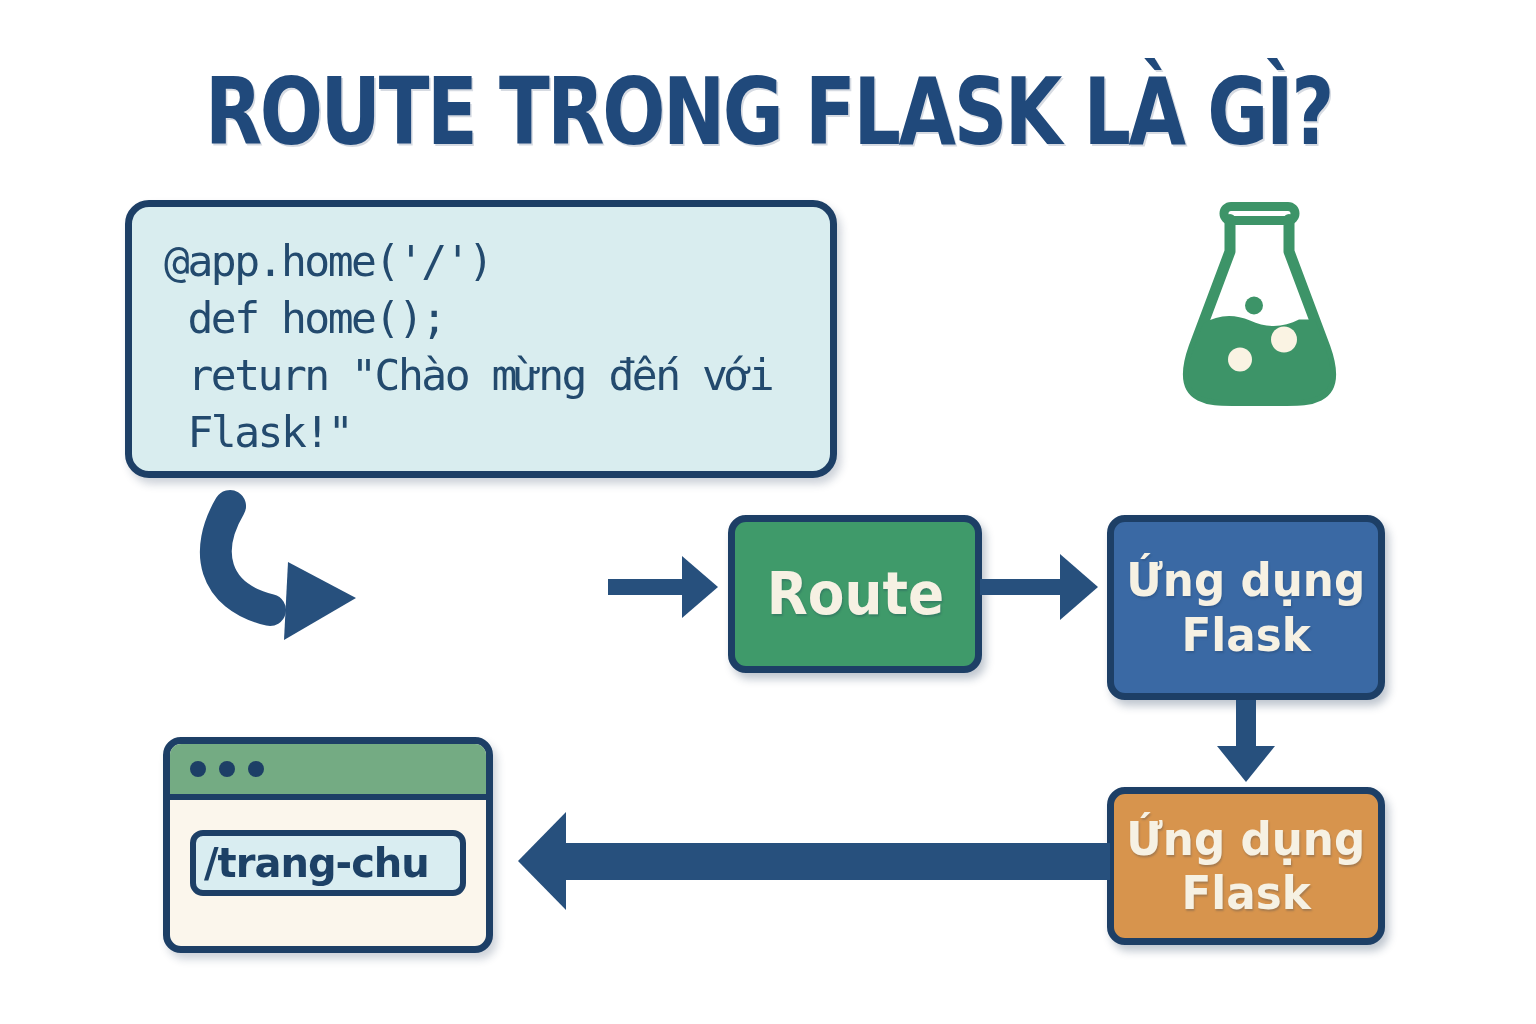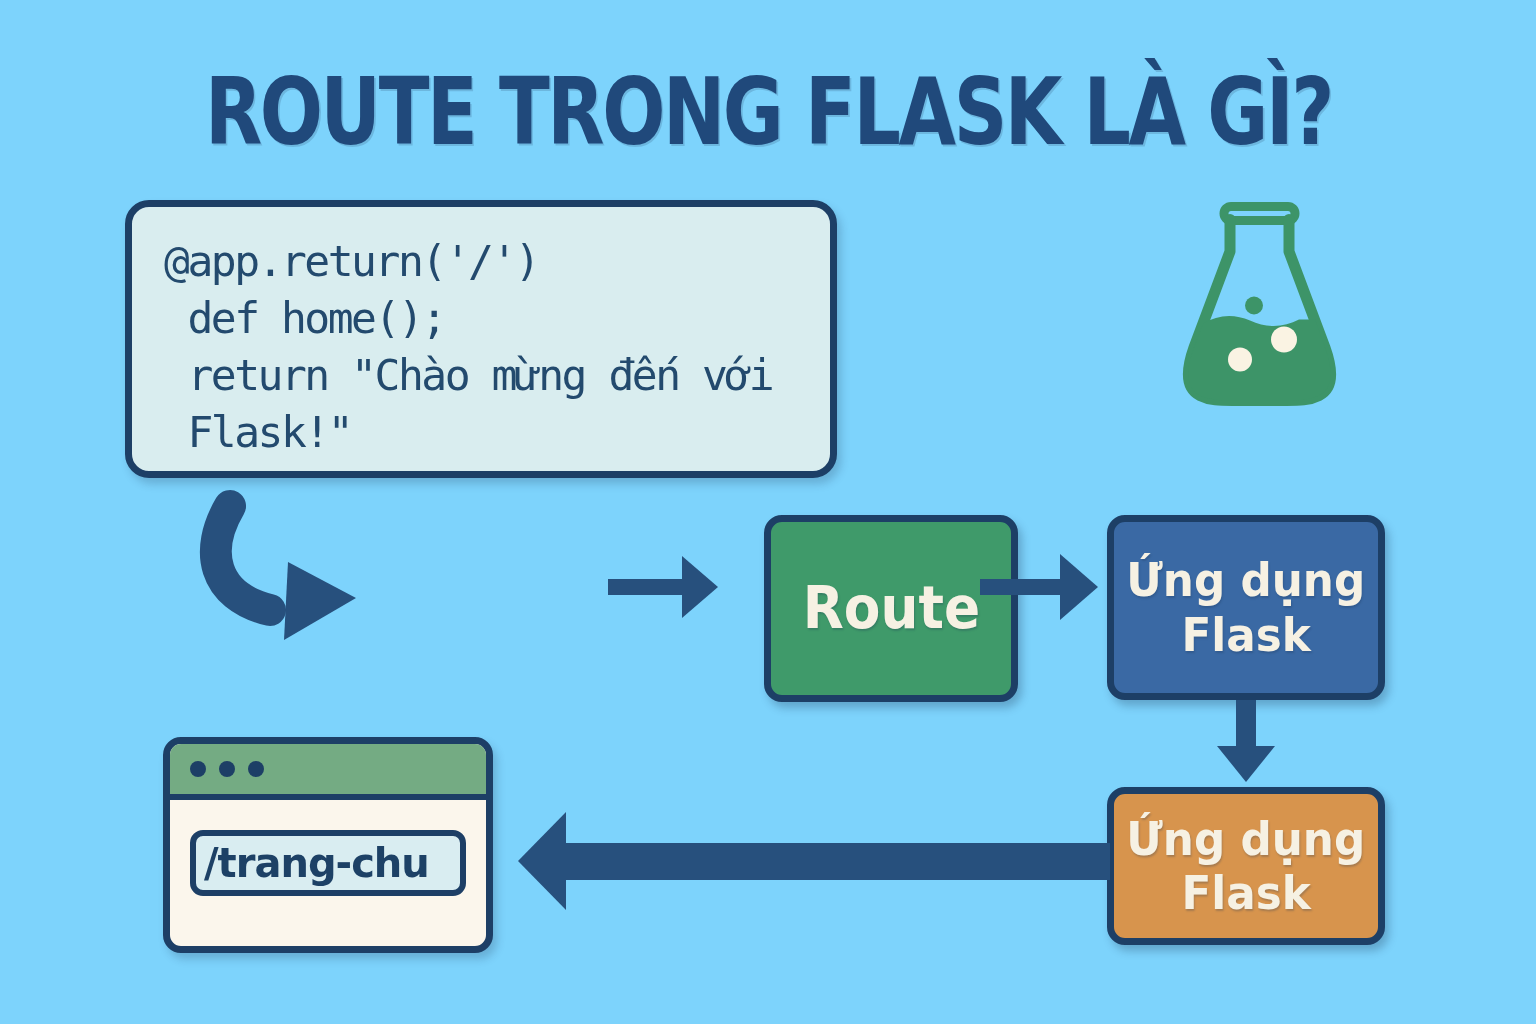--- a/index.html
+++ b/index.html
@@ -4,7 +4,7 @@
 <style>
   html,body{margin:0;padding:0;background:#efe9da;}
   .canvas{
-    position:relative;width:1536px;height:1024px;background:#7dd3fc;
+    position:relative;width:1536px;height:1024px;background:#ffffff;
     overflow:hidden;font-family:"DejaVu Sans",sans-serif;
   }
   

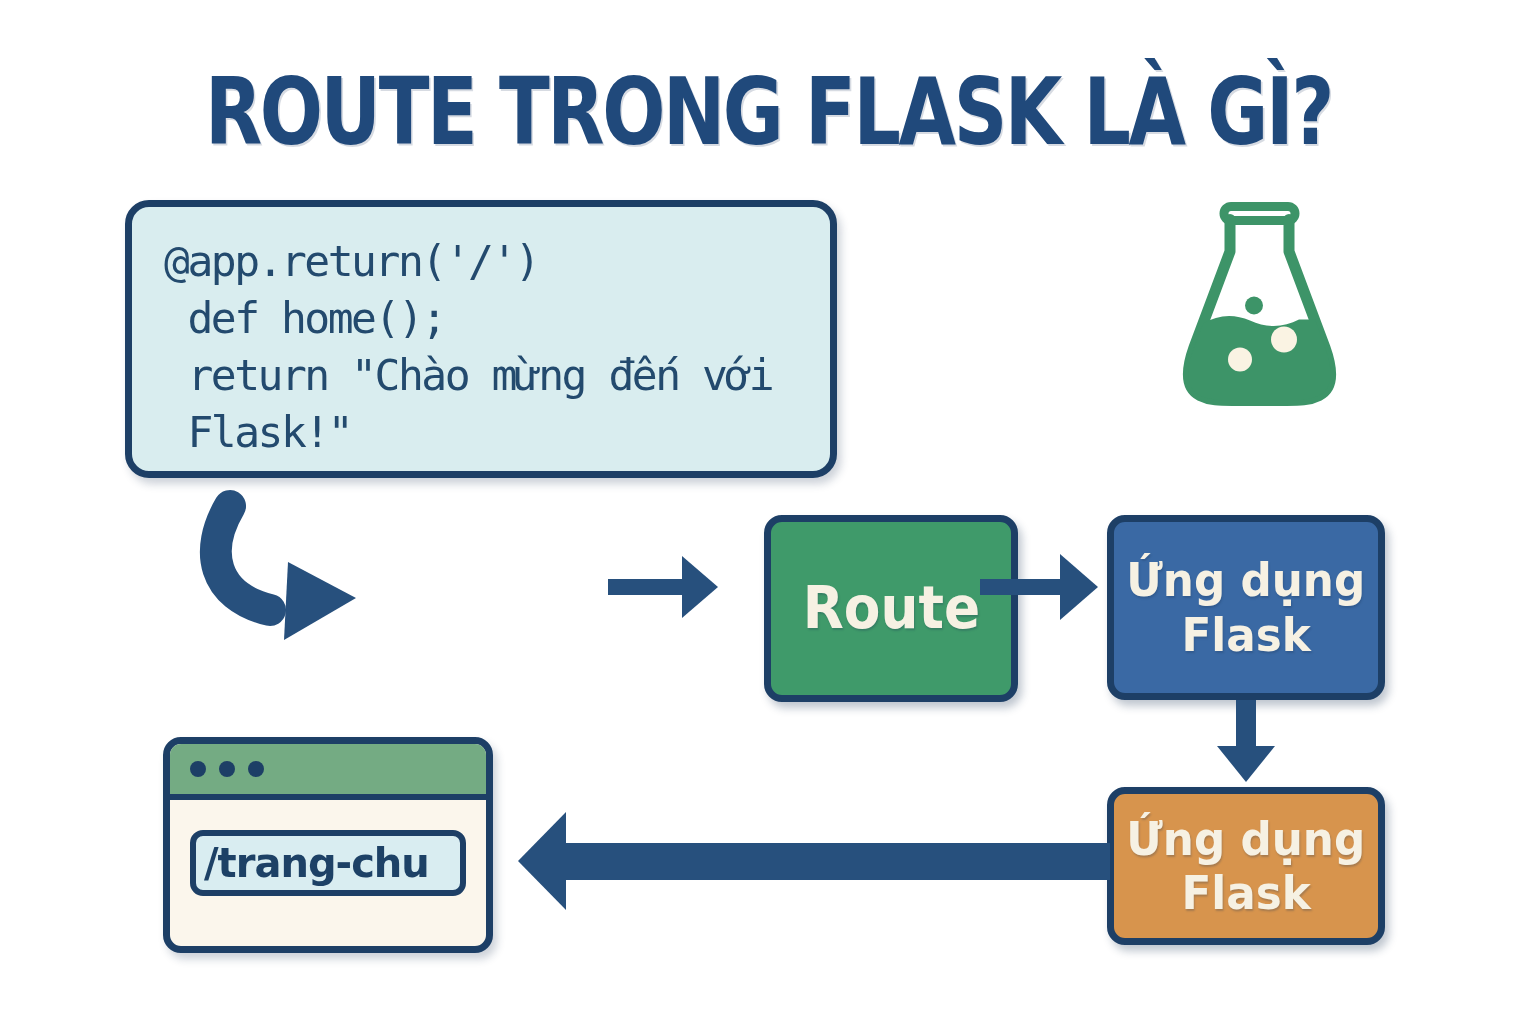--- a/index.html
+++ b/index.html
@@ -77,7 +77,7 @@
   </div>
 
   <div class="code-block">
-    <div class="code-line">@app.return('/')</div>
+    <div class="code-line">@app.home('/')</div>
     <div class="code-line"> def home();</div>
     <div class="code-line"> return "Chào mừng đến với</div>
     <div class="code-line"> Flask!"</div>

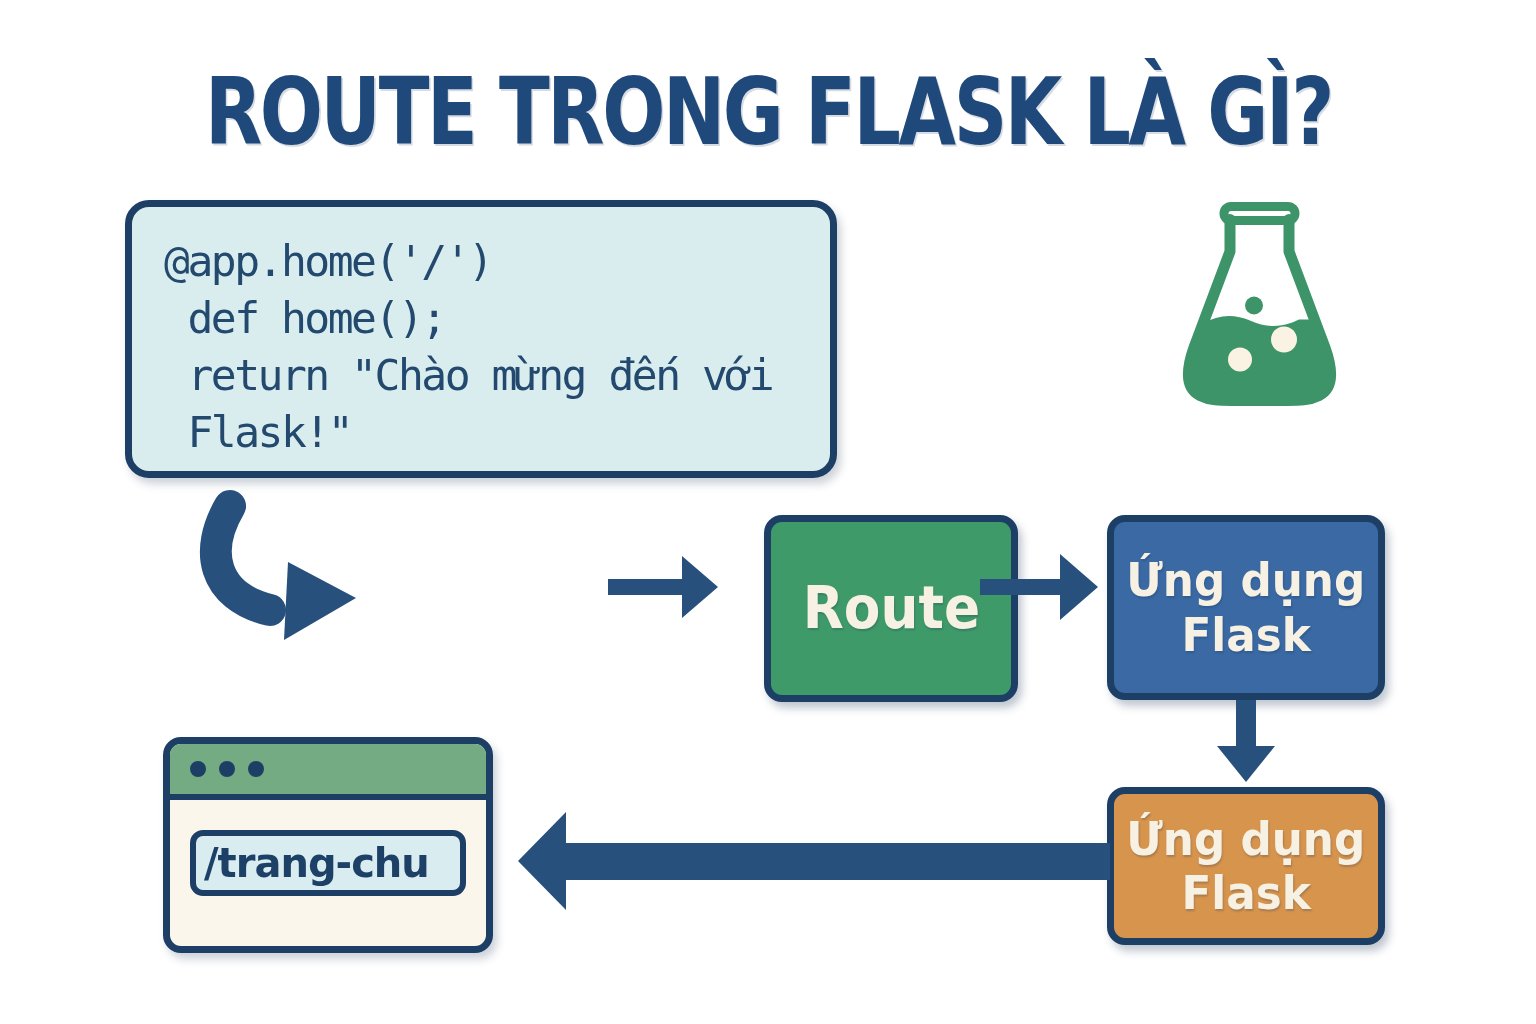--- a/index.html
+++ b/index.html
@@ -37,7 +37,7 @@
     text-shadow:1px 2px 2px rgba(26,51,84,.25);}
   .box-url{left:378px;top:515px;width:234px;height:147px;background:#3a69a4;}
   .box-url .lbl{font-size:76px;transform:scaleX(.72);}
-  .box-route{left:728px;top:515px;width:254px;height:187px;background:#3f9a6a;margin-left:36px;}
+  .box-route{left:728px;top:515px;width:254px;height:158px;background:#3f9a6a;}
   .box-route .lbl{font-size:58px;transform:scaleX(.92);}
   .box-app-blue{left:1107px;top:515px;width:278px;height:185px;background:#3a69a4;}
   .box-app-blue .lbl{font-size:46px;transform:scaleX(.95);}

